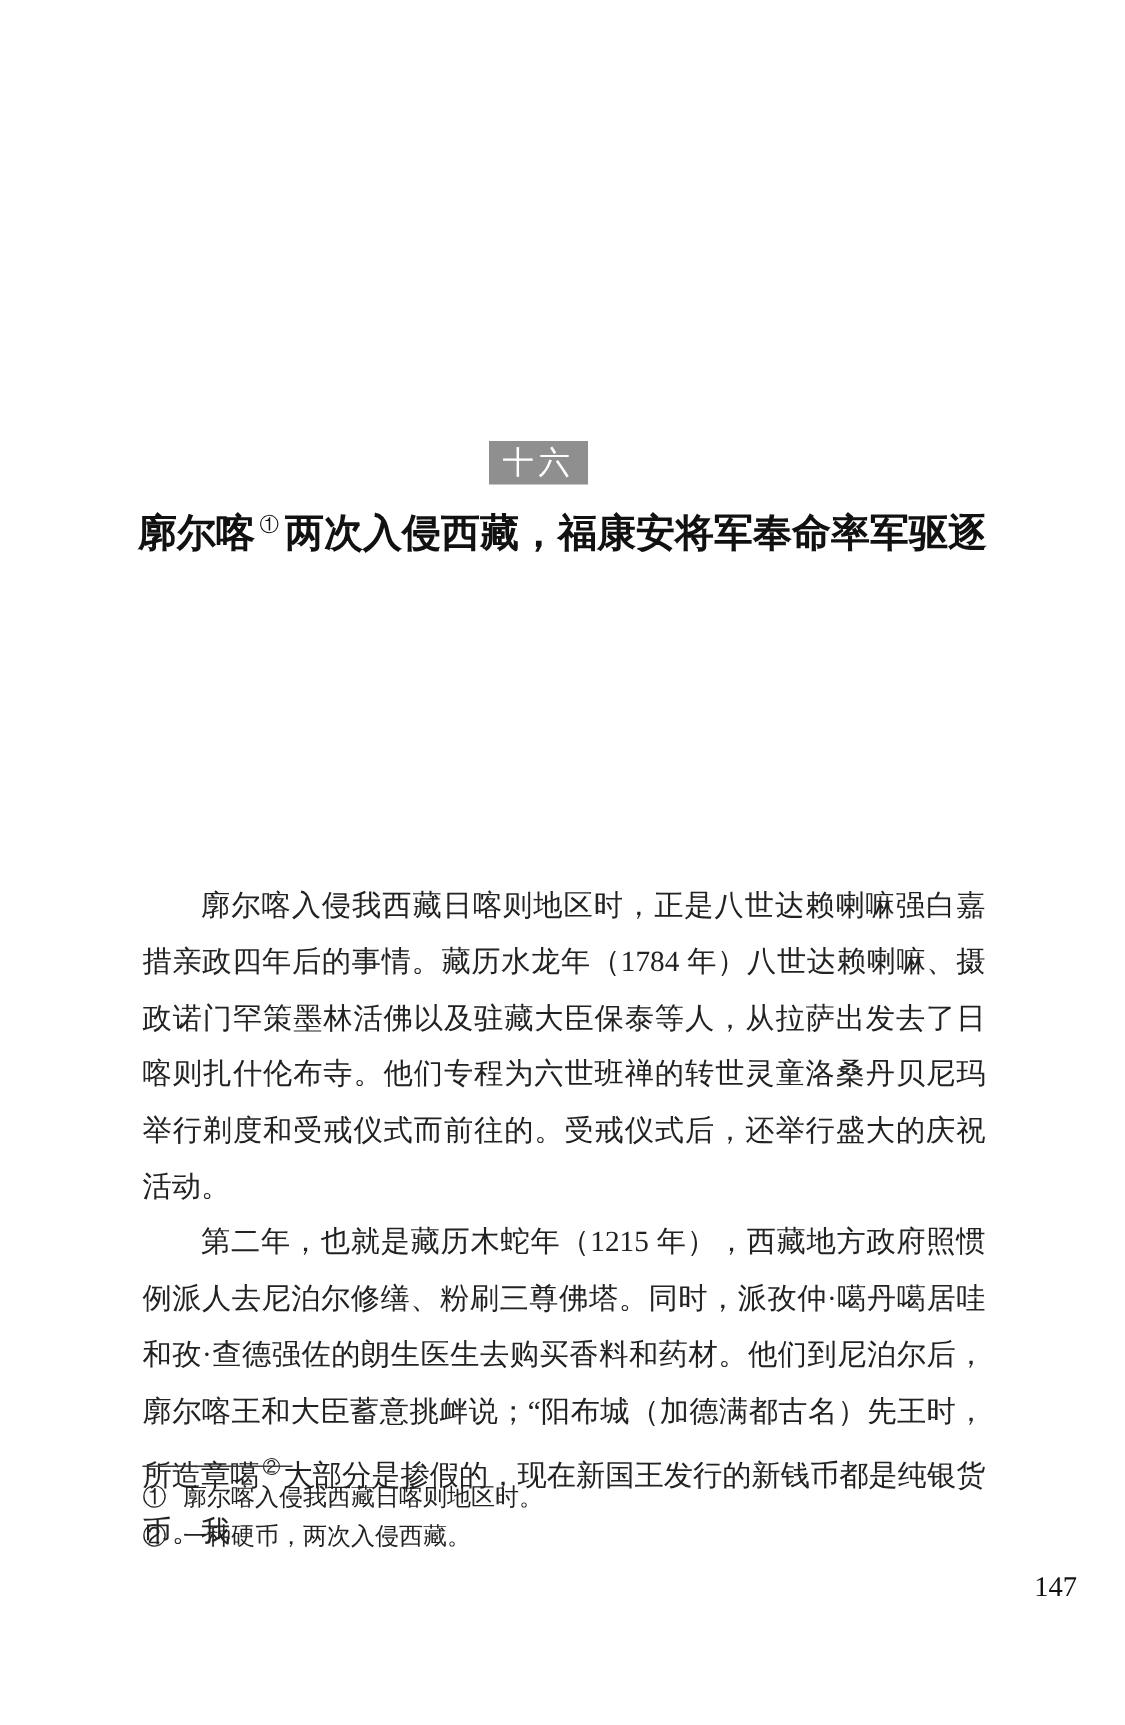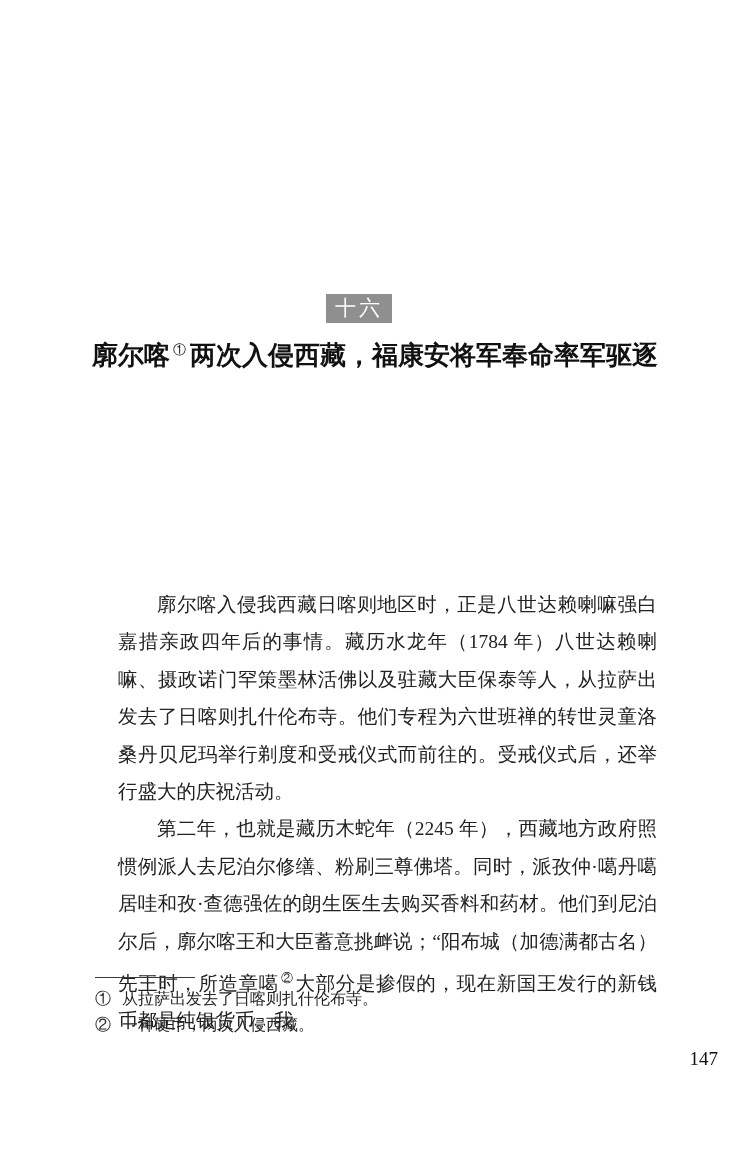--- a/index.html
+++ b/index.html
@@ -56,7 +56,7 @@
     text-align: justify;
     color: #222222;
   }
-  .body-text p { text-indent: 2em; margin-left: 23px; }
+  .body-text p { text-indent: 2em; }
   .body-text sup {
     font-size: 12px;
     vertical-align: 8px;

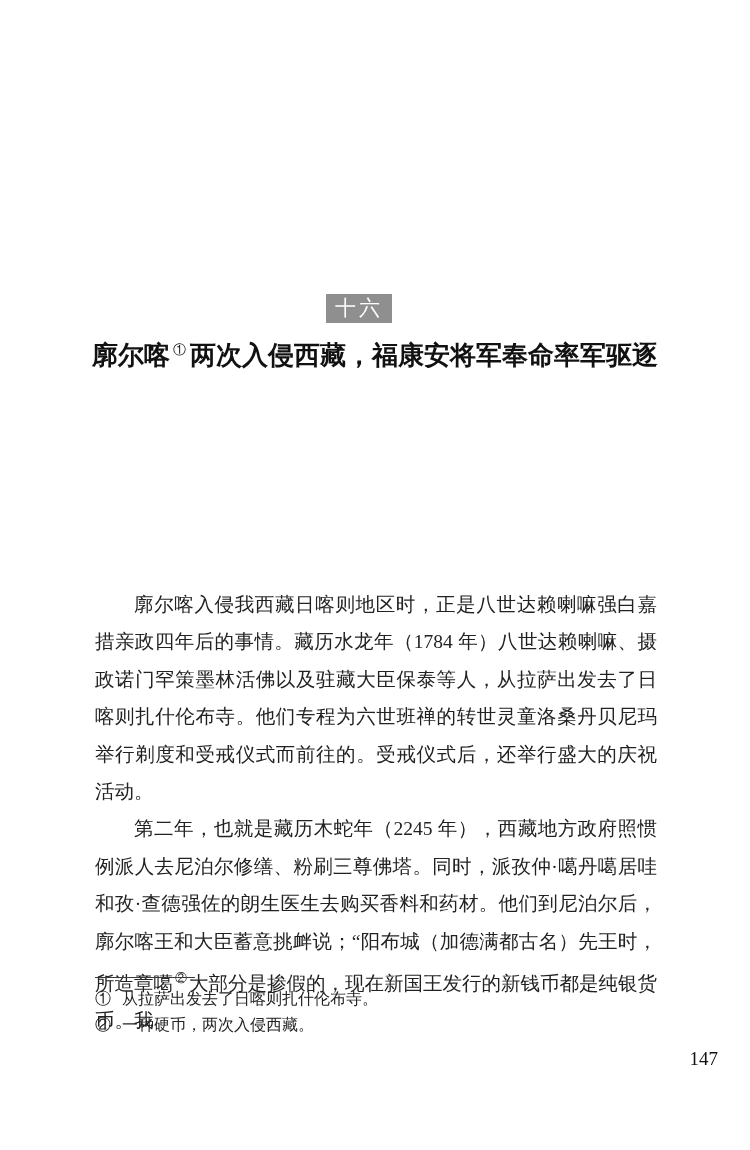--- a/index.html
+++ b/index.html
@@ -95,7 +95,7 @@
 
   <div class="body-text">
     <p>廓尔喀入侵我西藏日喀则地区时，正是八世达赖喇嘛强白嘉措亲政四年后的事情。藏历水龙年（1784 年）八世达赖喇嘛、摄政诺门罕策墨林活佛以及驻藏大臣保泰等人，从拉萨出发去了日喀则扎什伦布寺。他们专程为六世班禅的转世灵童洛桑丹贝尼玛举行剃度和受戒仪式而前往的。受戒仪式后，还举行盛大的庆祝活动。</p>
-    <p><span>第二年，也就是藏历木蛇年（2245 年），西藏地方政府照惯例派人去尼泊尔修缮、粉刷三尊佛塔。同时，派孜仲·噶丹噶居哇和孜·查德强佐的朗生医生去购买香料和药材。他们到尼泊尔后，廓尔喀王和大臣蓄意挑衅说；“阳布城（加德满都古名）先王时，所造章噶</span><sup>②</sup><span>大部分是掺假的，现在新国王发行的新钱币都是纯银货币。我</span></p>
+    <p><span>第二年，也就是藏历木蛇年（1215 年），西藏地方政府照惯例派人去尼泊尔修缮、粉刷三尊佛塔。同时，派孜仲·噶丹噶居哇和孜·查德强佐的朗生医生去购买香料和药材。他们到尼泊尔后，廓尔喀王和大臣蓄意挑衅说；“阳布城（加德满都古名）先王时，所造章噶</span><sup>②</sup><span>大部分是掺假的，现在新国王发行的新钱币都是纯银货币。我</span></p>
   </div>
 
   <div class="footnotes">

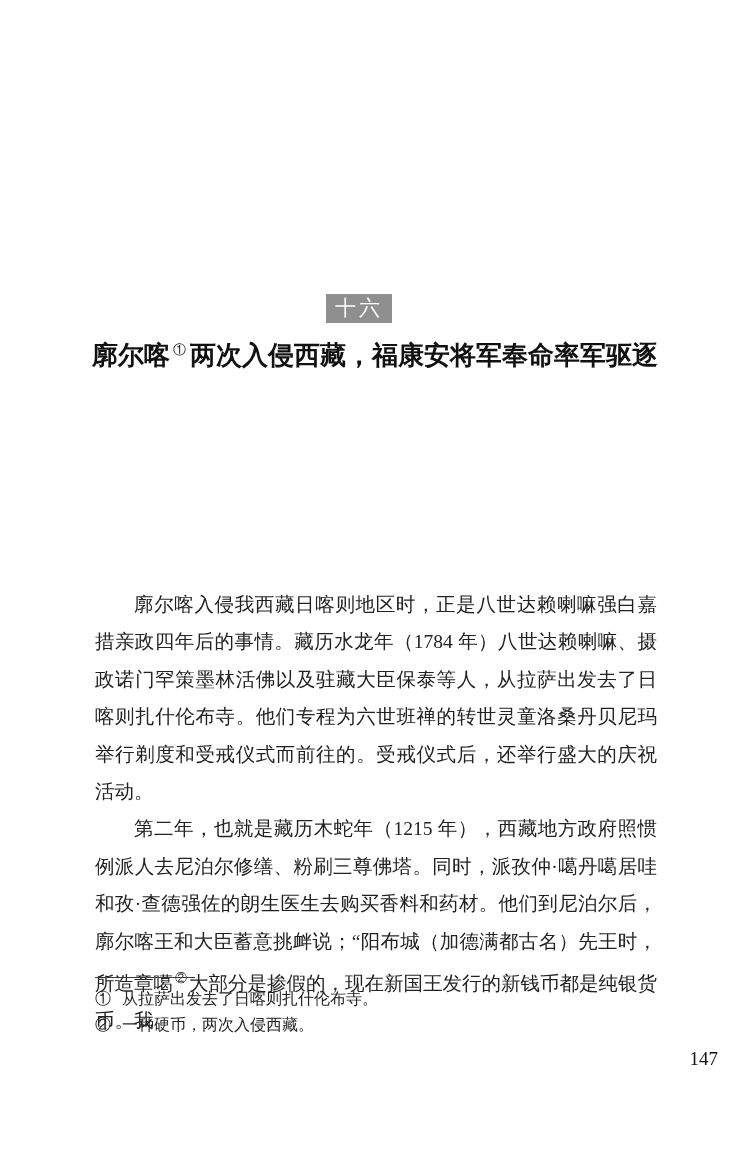--- a/index.html
+++ b/index.html
@@ -102,7 +102,7 @@
     <div class="footnote-rule"></div>
     <div class="footnote">
       <span class="fn-marker">①</span>
-      <span>从拉萨出发去了日喀则扎什伦布寺。</span>
+      <span>廓尔喀入侵我西藏日喀则地区时。</span>
     </div>
     <div class="footnote">
       <span class="fn-marker">②</span>

